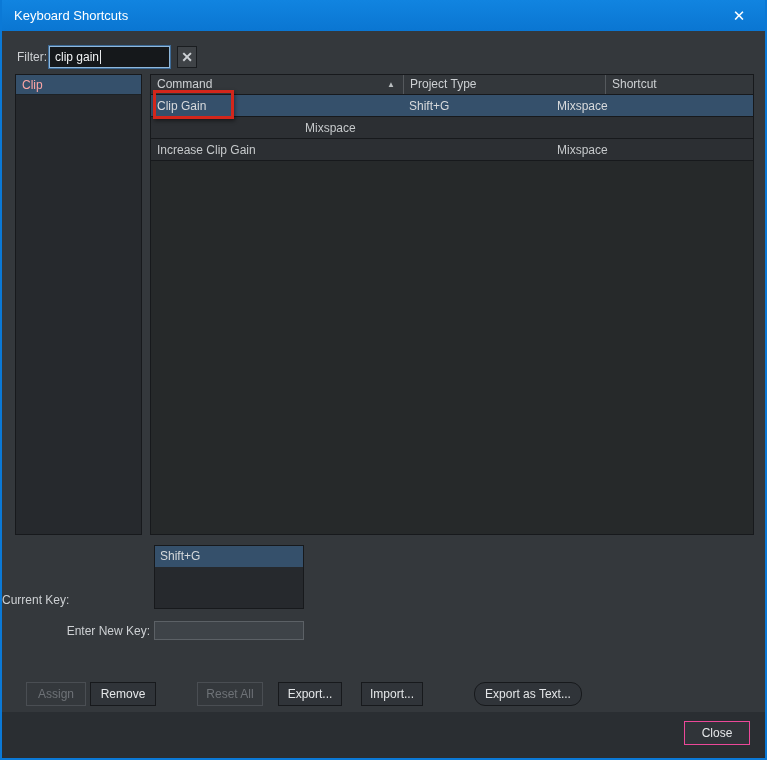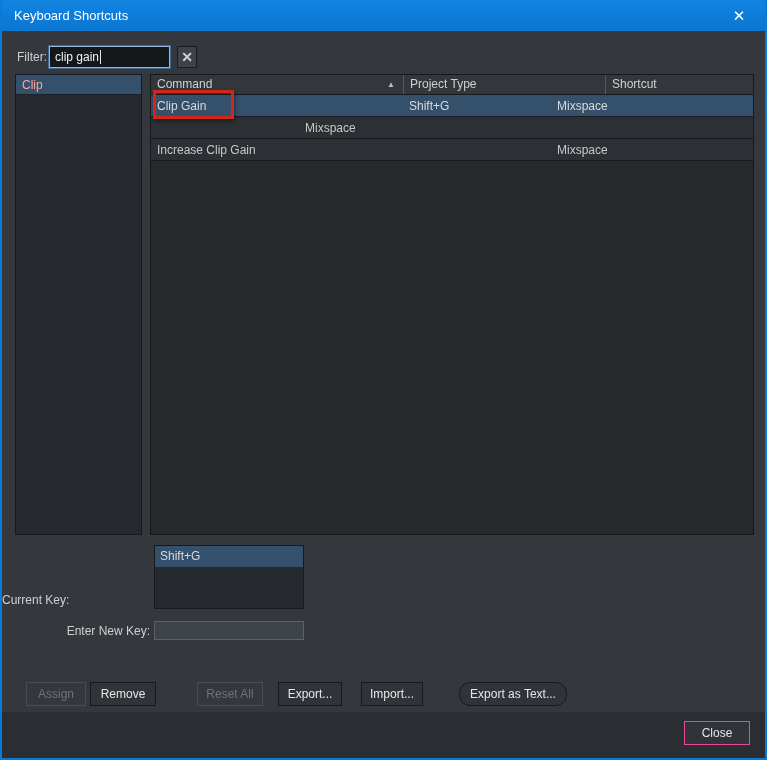--- a/index.html
+++ b/index.html
@@ -127,7 +127,7 @@
   .btn-reset { left: 195px; width: 66px; }
   .btn-export { left: 276px; width: 64px; }
   .btn-import { left: 359px; width: 62px; }
-  .btn-export-text { left: 457px; width: 108px; border-radius: 11px; }
+  .btn-export-text { left: 472px; width: 108px; border-radius: 11px; }
 
   
   .footer {

